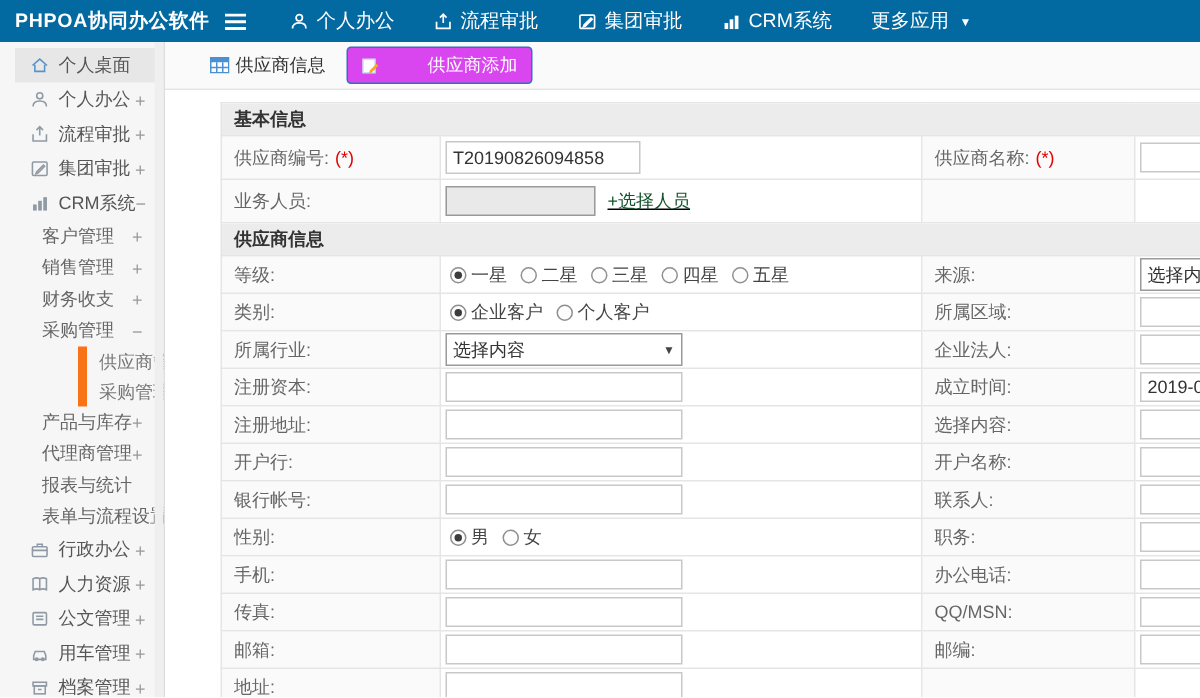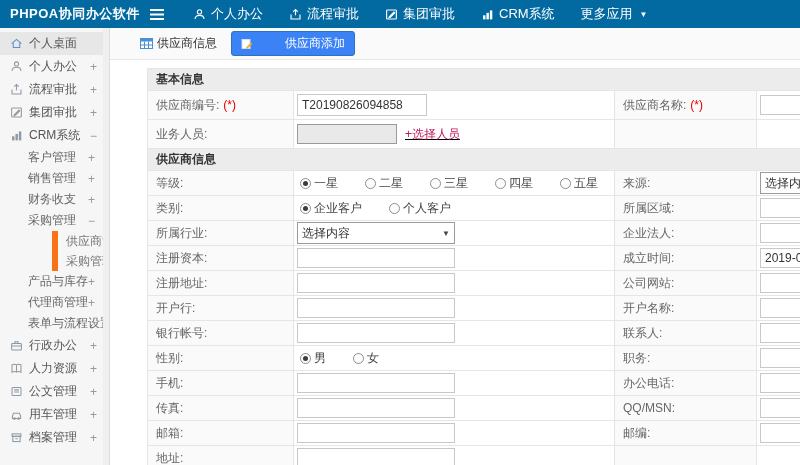--- a/index.html
+++ b/index.html
@@ -24,7 +24,7 @@
     color:#555; overflow:hidden; position:relative; flex:0 0 auto; padding-top:4px; }
   .sidebar::after { content:""; position:absolute; top:0; right:0; width:6px; height:100%;
     background:#efefef; }
-  .si { display:flex; align-items:center; height:23px; padding:0 12px 0 10px; cursor:pointer; white-space:nowrap; }
+  .si { display:flex; align-items:center; height:23px; padding:0 12px 0 10px; cursor:pointer; white-space:nowrap;margin-left:10px; }
   .si.active { background:#e7e7e7; }
   .si .lb { margin-left:6px; }
   .pl { margin-left:auto; color:#999; }

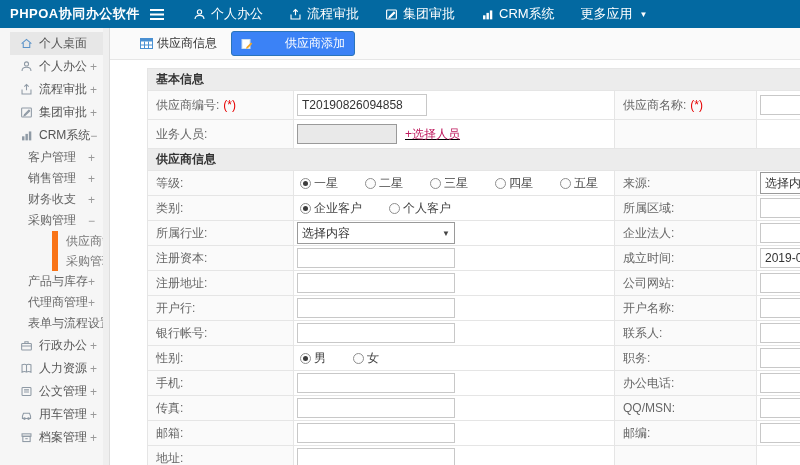--- a/index.html
+++ b/index.html
@@ -39,7 +39,7 @@
   .tabbar { height:32px; background:#fafafa; border-bottom:1px solid #e6e6e6; display:flex;
     align-items:center; padding-left:26px; gap:10px; font-size:12px; color:#333; flex:0 0 auto; }
   .tab { display:flex; align-items:center; gap:4px; cursor:pointer; padding:3px 4px; }
-  .tab.active { background:#3b82f6; color:#fff; border:1px solid #2a74ba; border-radius:3px; padding:3px 9px;gap:32px; }
+  .tab.active { background:#d946ef; color:#fff; border:1px solid #2a74ba; border-radius:3px; padding:3px 9px;gap:32px; }
   .content { flex:1; overflow:hidden; padding:8px 0 0 37px; }
 
   

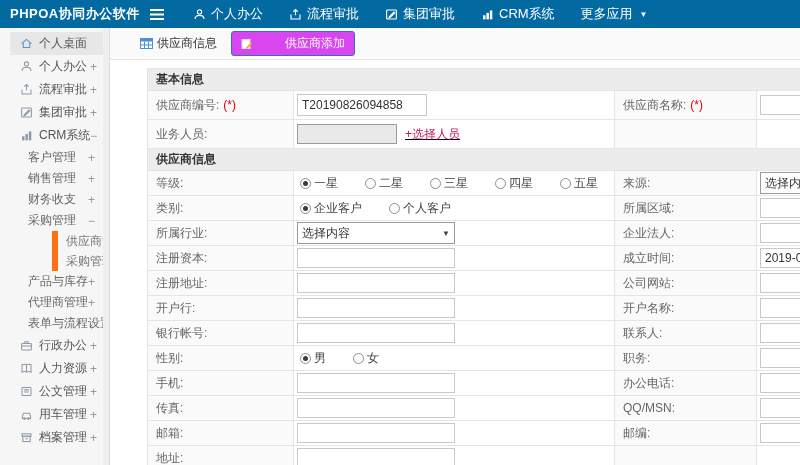--- a/index.html
+++ b/index.html
@@ -57,7 +57,7 @@
   .f-s2l { width:158px; }
   .f-r   { width:160px; }
   .f-pick{ width:100px; background:#e9e9e9; border-color:#9a9a9a; }
-  .lnk { color:#be185d; text-decoration:none; margin-left:8px; }
+  .lnk { color:#14532d; text-decoration:none; margin-left:8px; }
   .sel { display:inline-flex; align-items:center; justify-content:space-between; width:158px;
     height:22px; border:1px solid #9a9a9a; background:#fff; padding:0 4px; color:#333; cursor:pointer; }
   .sel.f-r { width:160px; }

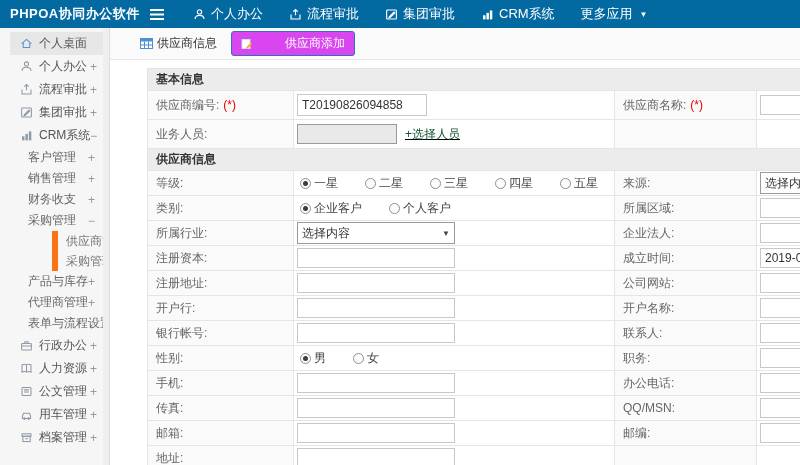--- a/index.html
+++ b/index.html
@@ -62,7 +62,7 @@
     height:22px; border:1px solid #9a9a9a; background:#fff; padding:0 4px; color:#333; cursor:pointer; }
   .sel.f-r { width:160px; }
   .sel .car { font-size:8px; color:#444; font-weight:normal; }
-  .radgrp { display:inline-flex; align-items:center; gap:27px; color:#444; margin-left:3px; }
+  .radgrp { display:inline-flex; align-items:center; gap:9px; color:#444; margin-left:3px; }
   .opt { display:inline-flex; align-items:center; cursor:pointer; }
   .rad { display:inline-block; width:11px; height:11px; border:1px solid #8f8f8f; border-radius:50%;
     background:#fdfdfd; margin-right:3px; position:relative; }

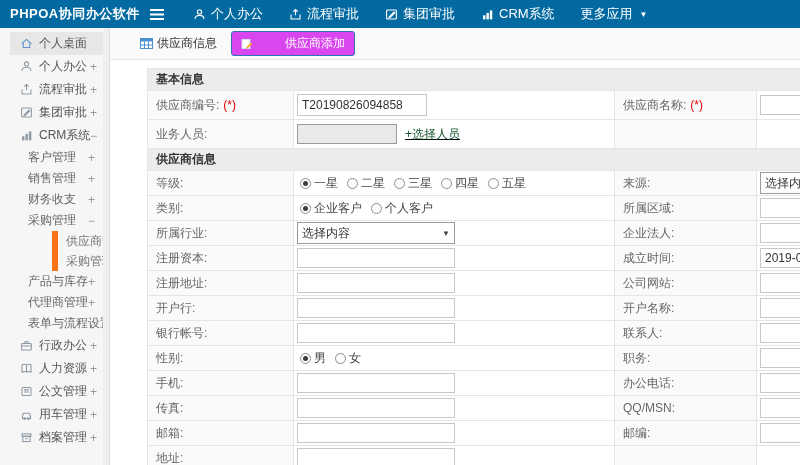--- a/index.html
+++ b/index.html
@@ -376,7 +376,7 @@
               <tr class="r2">
                 <td class="lbl"><span>注册地址:</span></td>
                 <td class="fld"><input class="ti f-s2l" type="text" style=""></td>
-                <td class="lbl"><span>公司网站:</span></td>
+                <td class="lbl"><span>选择内容:</span></td>
                 <td class="fld"><input class="ti f-r" type="text" style=""></td>
               </tr>
               <tr class="r2">

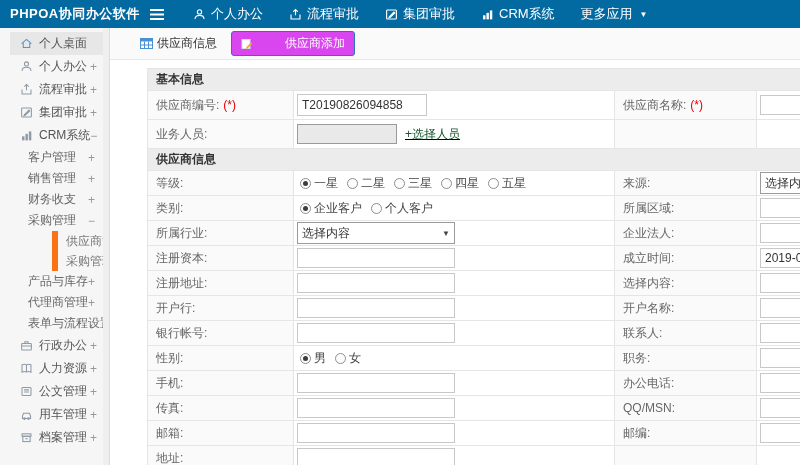--- a/index.html
+++ b/index.html
@@ -209,6 +209,9 @@
           <span class="pl">+</span>
         </div>
         <div class="ssub">
+          <span>报表与统计</span>
+        </div>
+        <div class="ssub">
           <span>表单与流程设置</span>
         </div>
         <div class="si">

